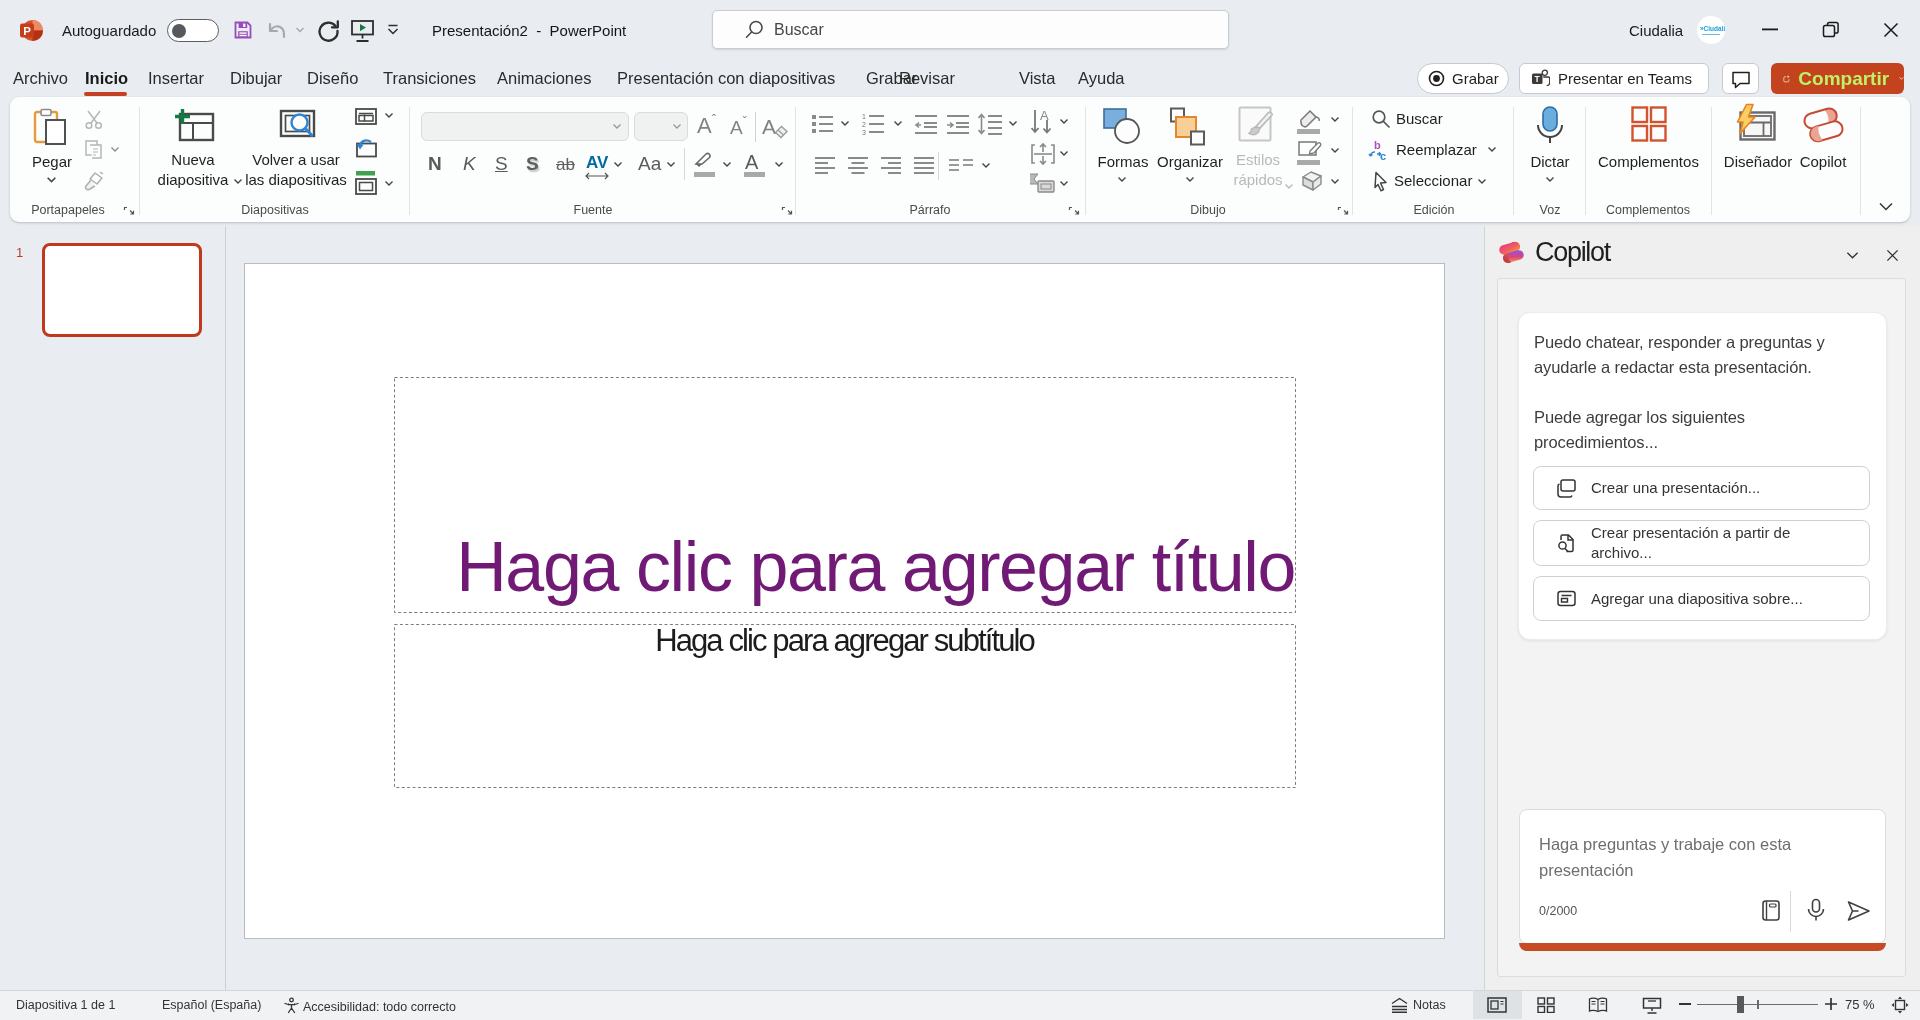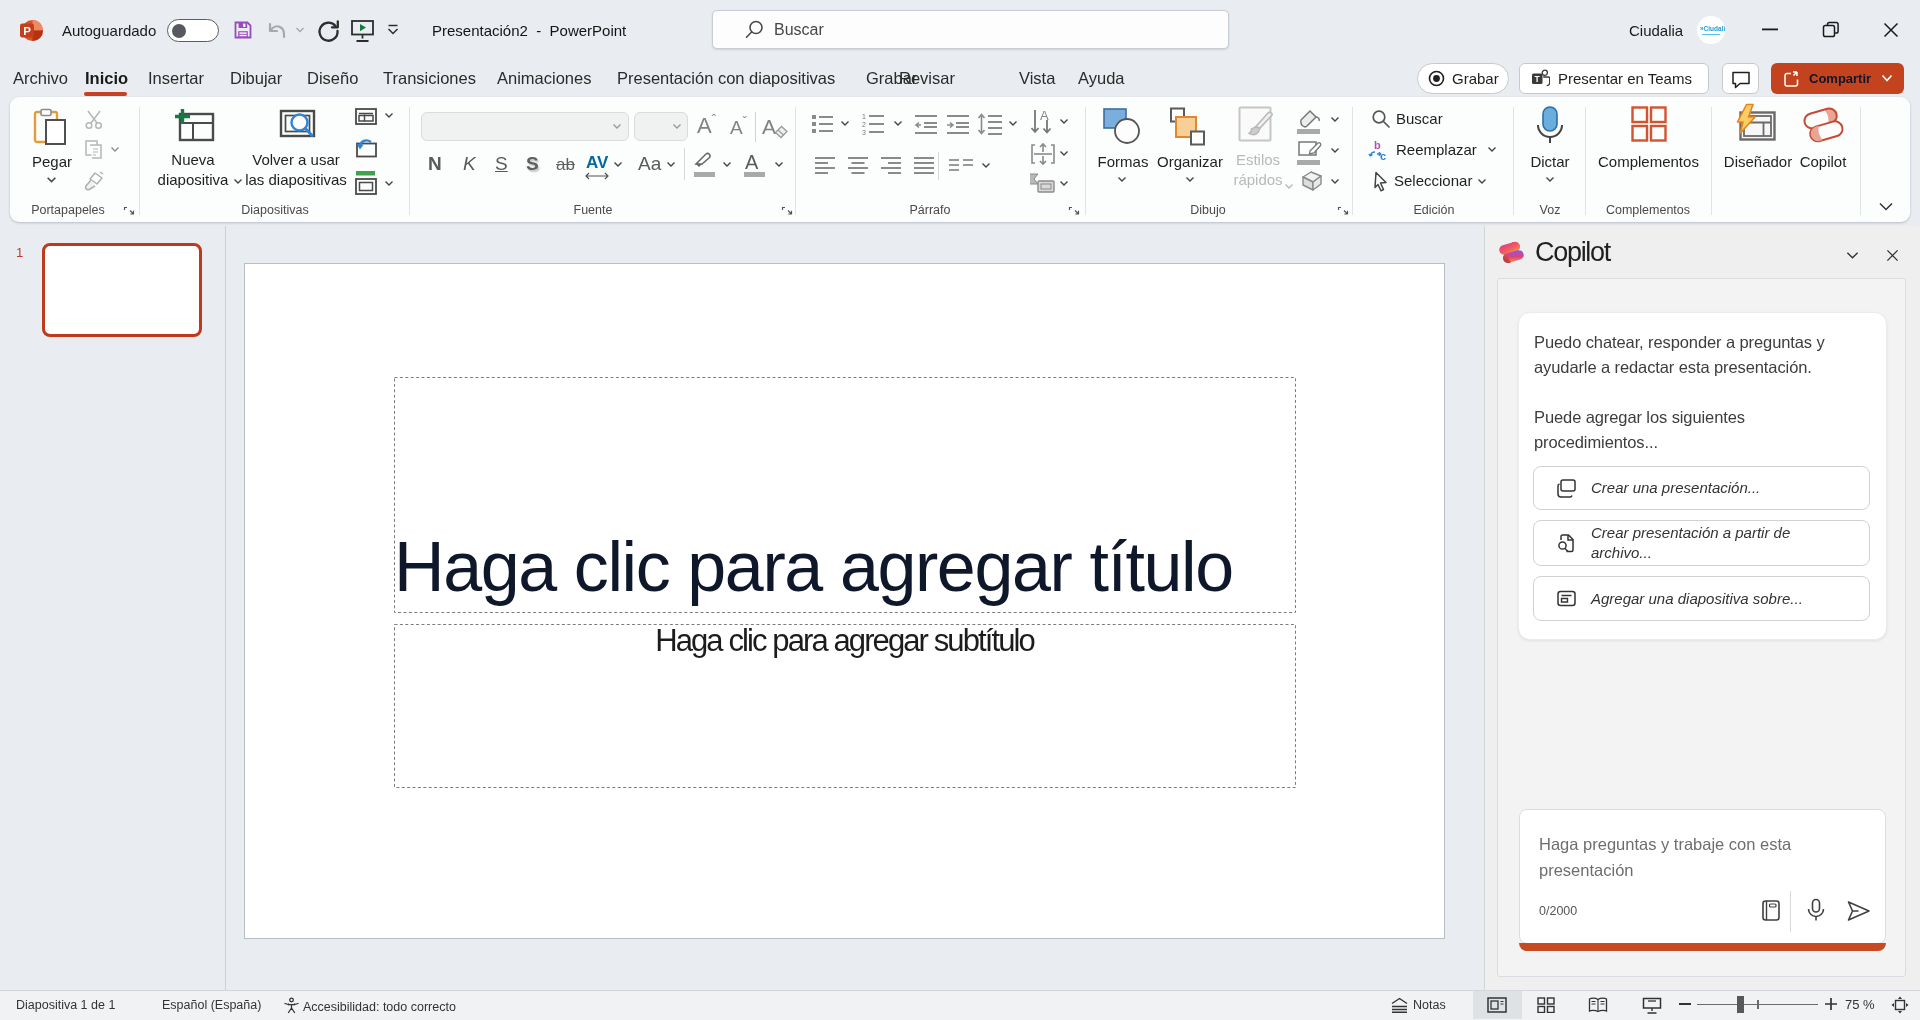--- a/index.html
+++ b/index.html
@@ -138,7 +138,7 @@
     <path d="M10.5 5.5 L14 2 M14 2 h-4 M14 2 v4" stroke="#fff" stroke-width="1.5" fill="none"></path>
     <path d="M8 3.5 H4 a2 2 0 0 0 -2 2 V14 a2 2 0 0 0 2 2 h8.5 a2 2 0 0 0 2-2 V9.5" fill="none" stroke="#fff" stroke-width="1.5"></path>
   </svg>
-  <span style="margin-left:8px;font-size:13px;font-weight:bold;color:#0f172a;">Compartir</span>
+  <span style="margin-left:8px;font-size:19px;font-weight:bold;color:#bef264;">Compartir</span>
   <svg style="margin-left:10px;" width="12" height="9" viewBox="0 0 12 9">
         <path d="M1.5 1.5 L6 6.5 L10.5 1.5" fill="none" stroke="#fff" stroke-width="1.6"></path>
       </svg>

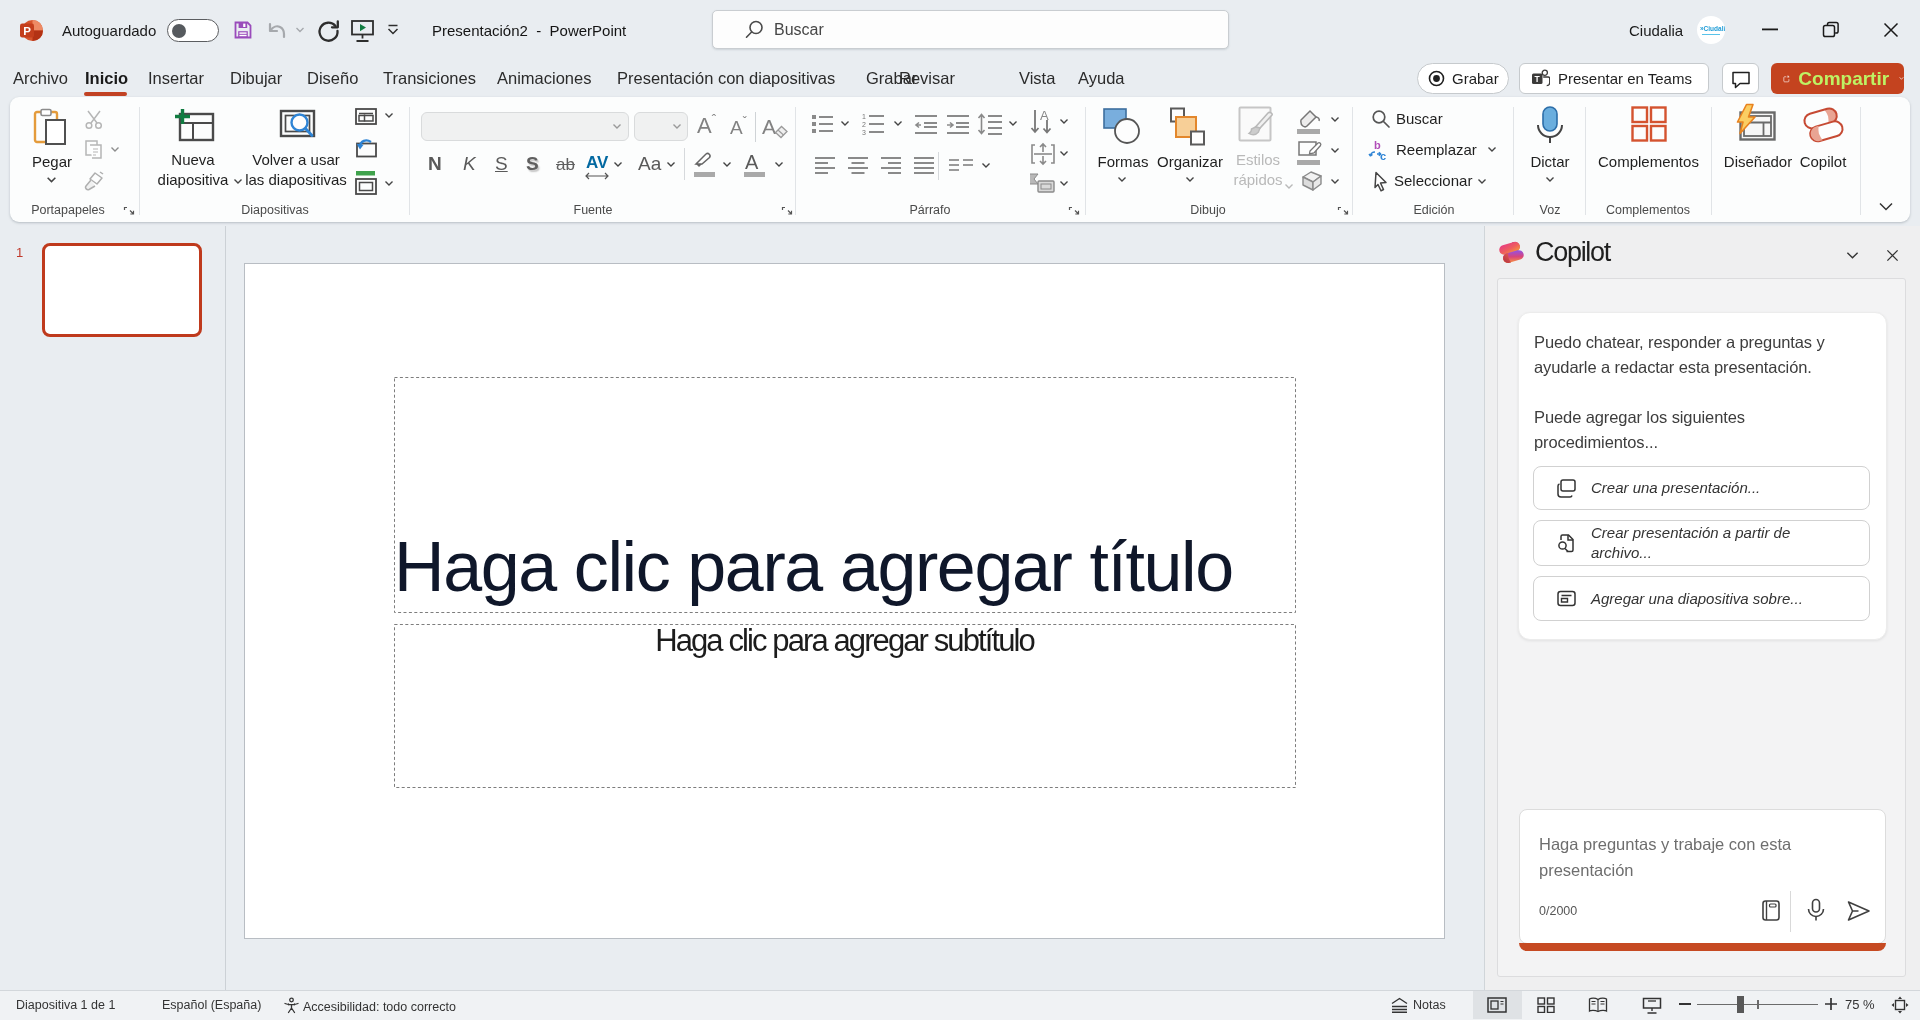--- a/index.html
+++ b/index.html
@@ -11,7 +11,7 @@
   .vsep{position:absolute;top:107px;width:1px;height:108px;background:#e1e4e7;}
   .chev{stroke:#444;stroke-width:1.4;fill:none;}
   .btxt{position:absolute;font-size:15px;color:#1f1f1f;text-align:center;line-height:20px;}
-  .cpbtn{background:#fff;border:1px solid #d1d1d1;border-radius:8px;box-sizing:border-box;display:flex;align-items:center;font-size:15px;color:#333;font-style:italic;}
+  .cpbtn{background:#fff;border:1px solid #d1d1d1;border-radius:8px;box-sizing:border-box;display:flex;align-items:center;font-size:15px;color:#333;}
   .cpbtn span{margin-left:14px;line-height:20px;padding-right:8px;}
 </style>
 </head>

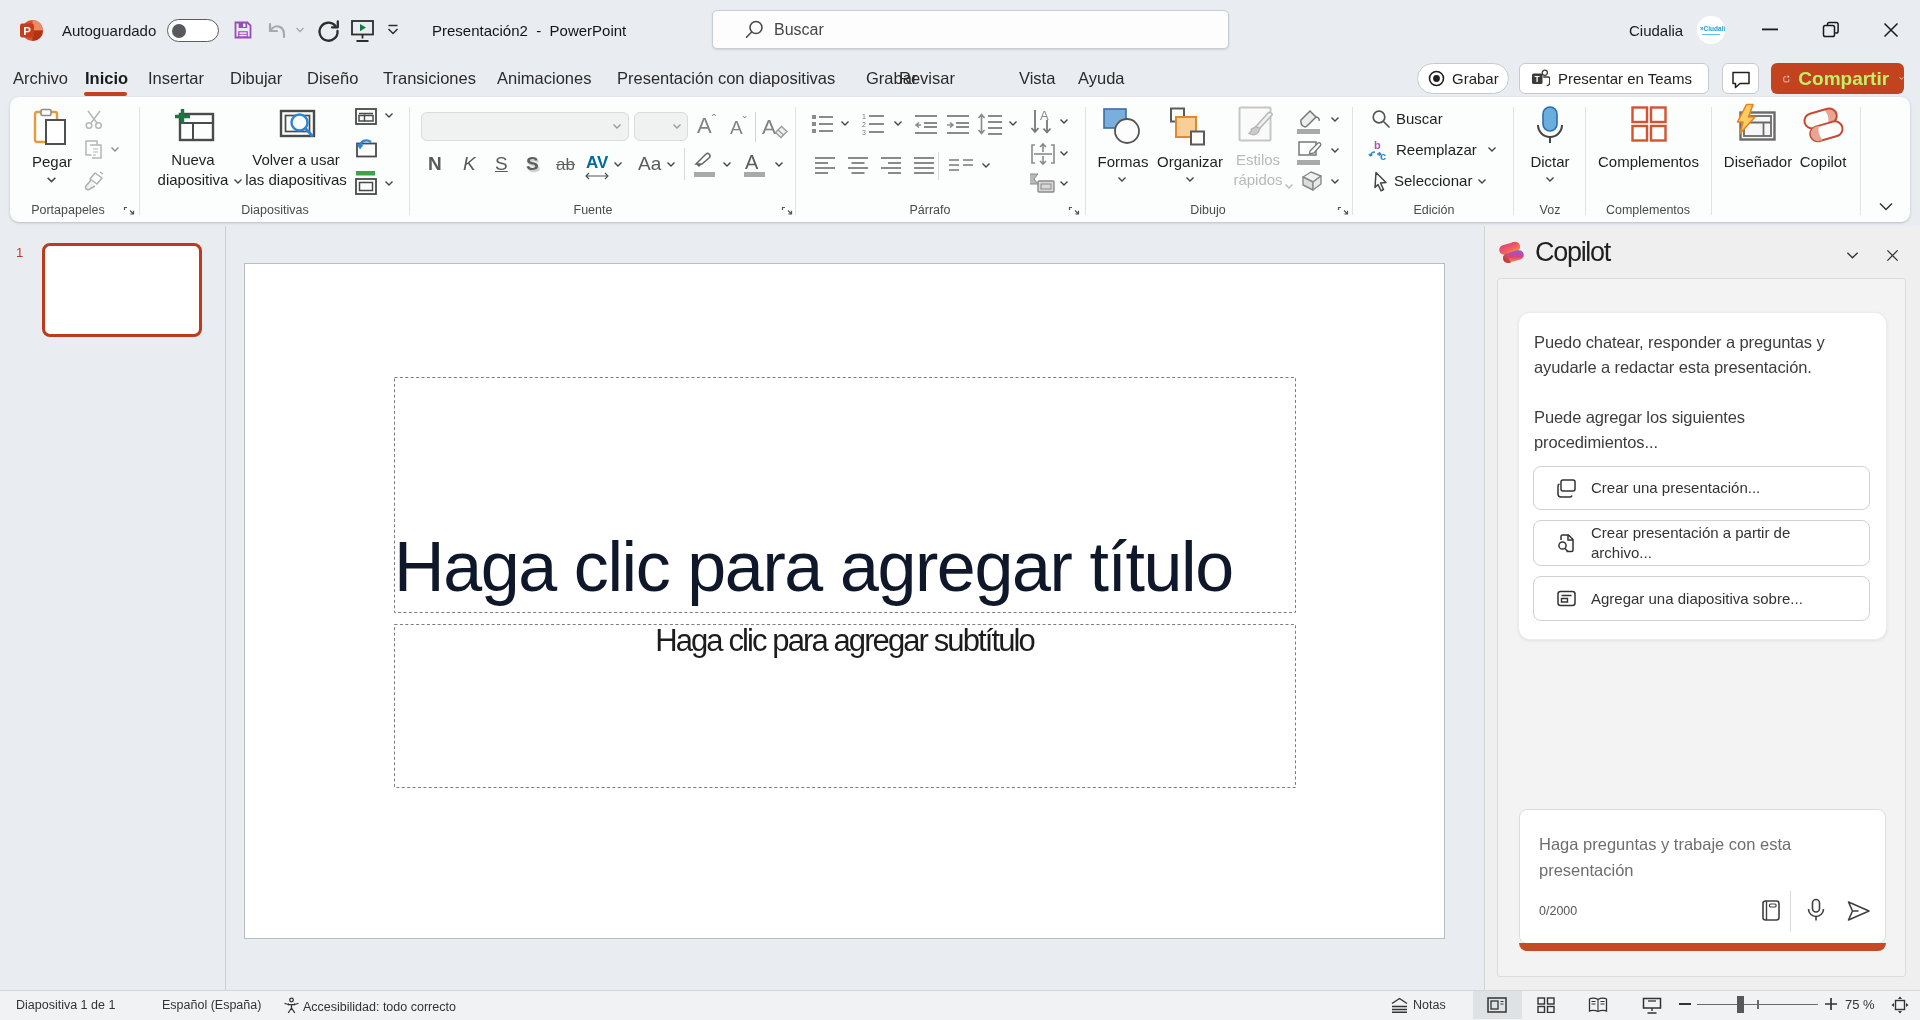--- a/index.html
+++ b/index.html
@@ -501,7 +501,7 @@
 <svg class="abs" style="left:394px;top:624px;" width="902" height="164">
       <rect x="0.5" y="0.5" width="901" height="163" fill="none" stroke="#7d7d7d" stroke-width="1" stroke-dasharray="3 2.4"></rect>
     </svg>
-<div class="abs" id="bigtitle" style="left:394px;top:527px;width:901px;text-align:left;font-size:70px;font-weight:300;color:#0f172a;letter-spacing:-1.4px;">Haga clic para agregar título</div>
+<div class="abs" id="bigtitle" style="left:394px;top:527px;width:901px;text-align:right;font-size:70px;font-weight:300;color:#701a75;letter-spacing:-1.4px;">Haga clic para agregar título</div>
 <div class="abs" id="subtitle" style="left:394px;top:623px;width:901px;text-align:center;font-size:31px;letter-spacing:-1.9px;color:#1c1c1c;">Haga clic para agregar subtítulo</div>
 
 <div class="abs" style="left:1484px;top:226px;width:436px;height:764px;background:#efeff0;border-left:1px solid #d0d5d9;box-sizing:border-box;"></div>

